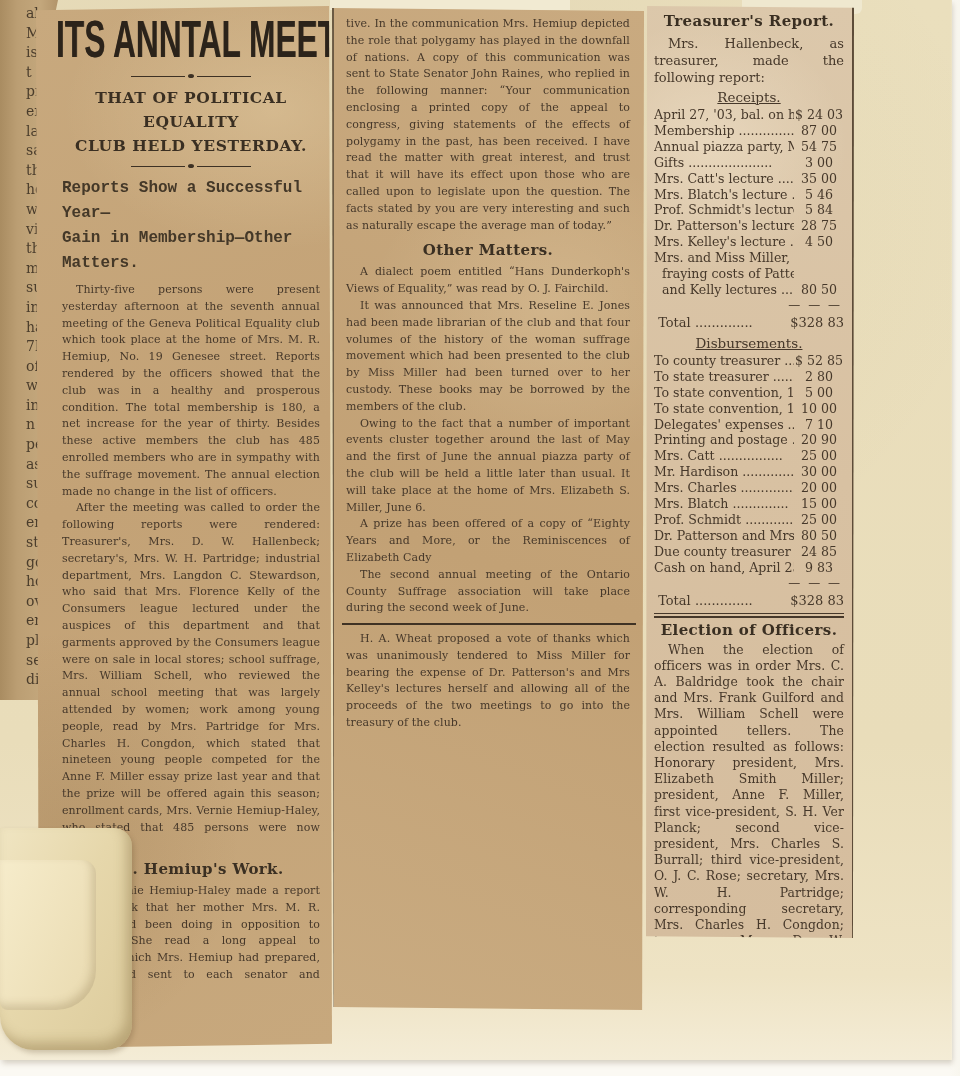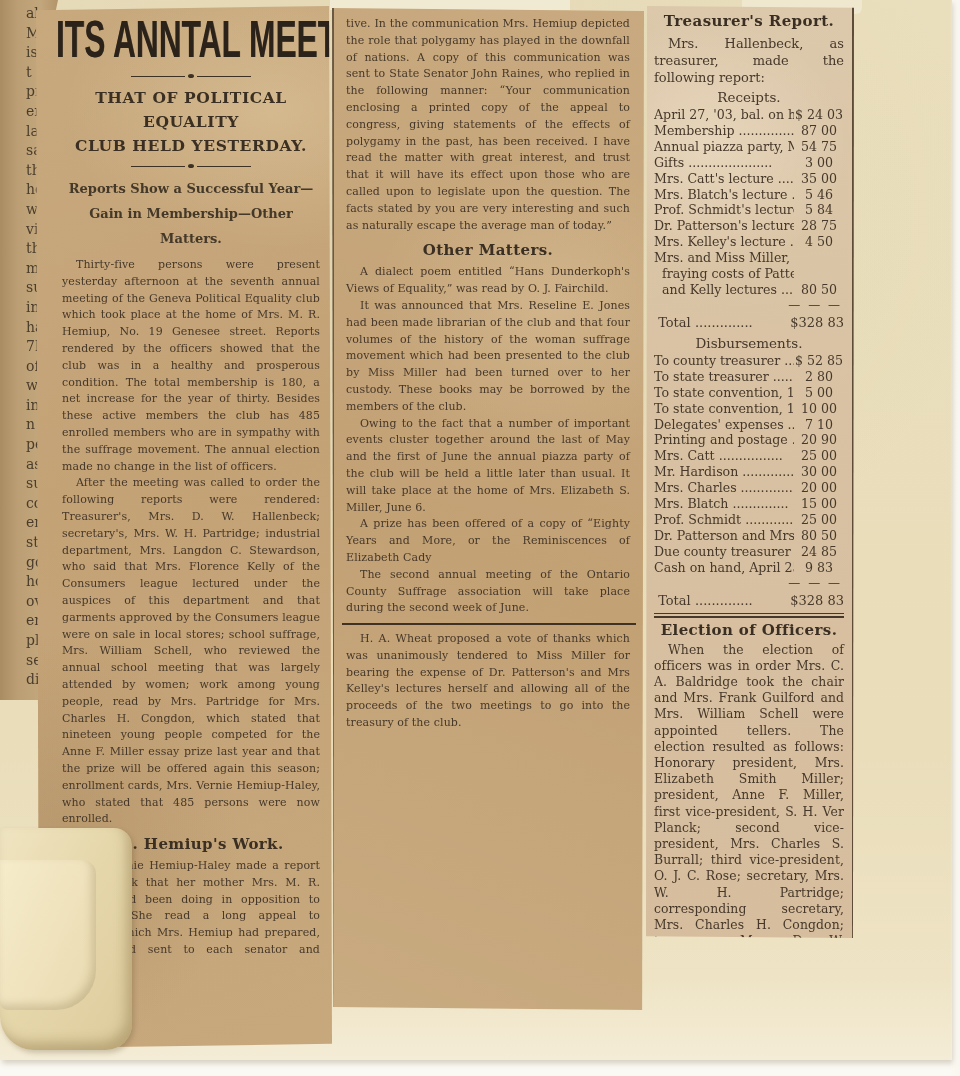--- a/index.html
+++ b/index.html
@@ -102,7 +102,7 @@
   h3.col-head{
     text-align:center;font-size:15px;margin:7px 0 5px;color:#3a2f22;letter-spacing:0.4px;
   }
-  .center-sub{text-align:center;font-size:13.5px;margin:3px 0 2px;}
+  .center-sub{text-align:center;font-size:13.5px;margin:3px 0 2px;text-decoration:underline;}
   p.intro{font-size:13px;line-height:17px;text-align:justify;margin:0;text-indent:14px;}
   .ledger{font-size:12.6px;}
   .ledger .row{display:flex;line-height:15.9px;}

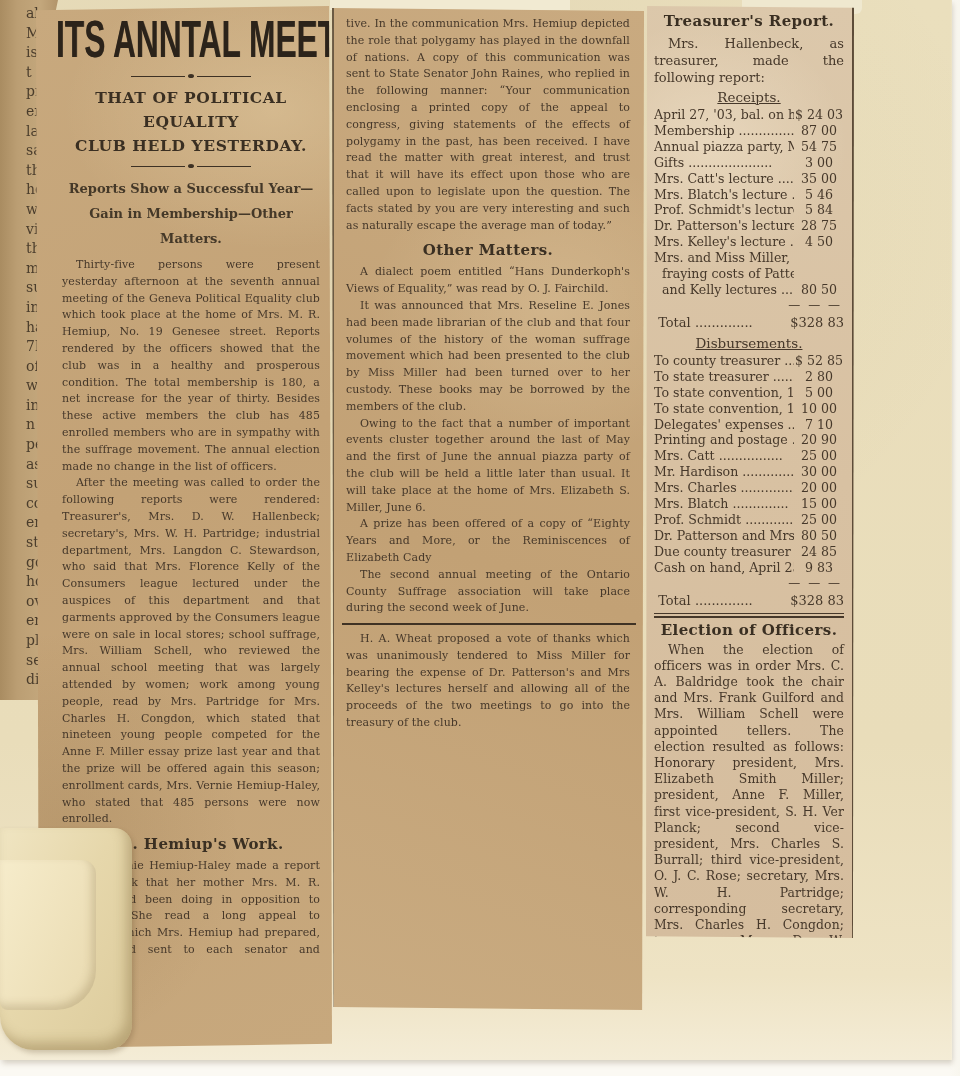--- a/index.html
+++ b/index.html
@@ -92,7 +92,7 @@
     letter-spacing:0.6px;color:#3a2f22;margin:2px 0;
   }
   .deck{
-    text-align:center;font-weight:700;font-size:13px;line-height:25px;color:#443828;margin:2px 0 6px;
+    text-align:left;font-weight:700;font-size:16px;line-height:25px;color:#443828;margin:2px 0 6px;font-family:Liberation Mono, monospace;
   }
   p.body{
     font-size:11px;line-height:16.8px;text-align:justify;margin:0;

